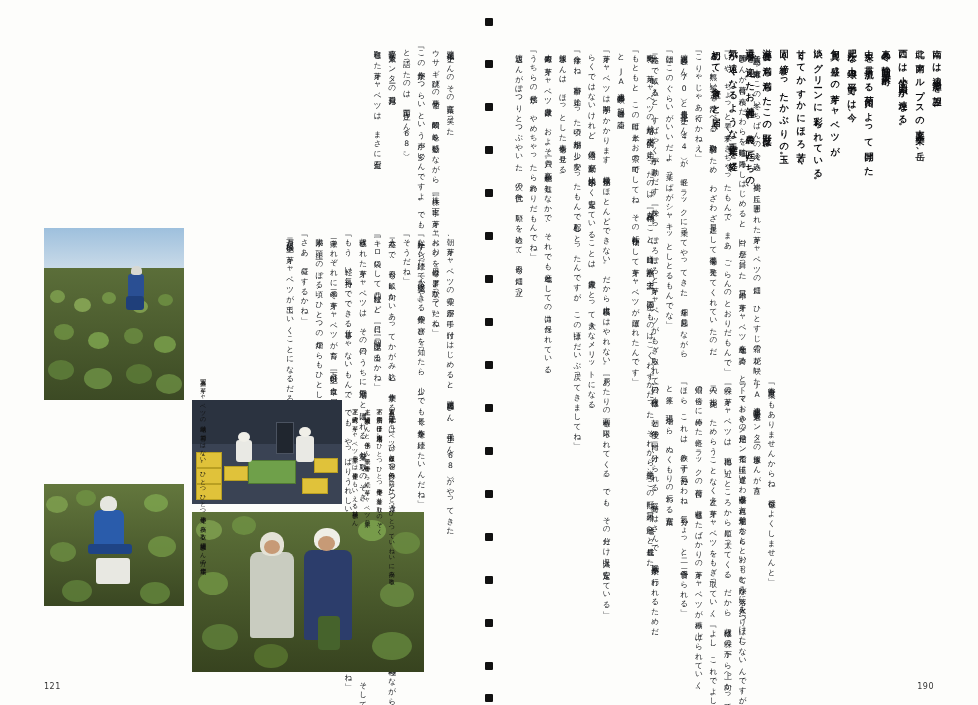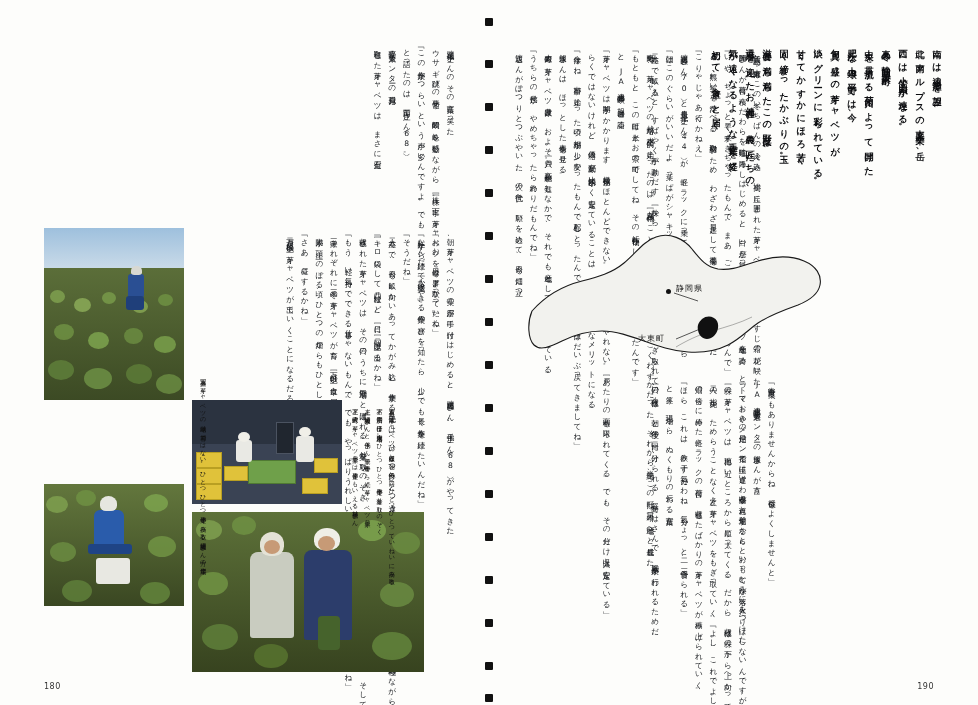--- a/index.html
+++ b/index.html
@@ -142,27 +142,6 @@
       <div class="vcol">渡辺さんがぽつりとつぶやいた。次の世代へ。願いを込めて、今日も畑に立つ。</div>
     </div>
 
-    <div class="map">
-      <svg width="300" height="185" viewBox="0 0 300 185">
-
-        <path d="M6,96 C22,78 40,70 56,66 C72,62 86,58 98,48 C110,38 118,26 130,22
-                 C144,17 158,24 166,34 C174,44 180,52 192,54 C206,56 218,50 232,46
-                 C248,41 264,40 278,46 C290,51 296,60 294,70 C292,80 282,86 272,90
-                 C258,95 244,100 232,108 C222,115 214,124 202,130 C190,136 176,138 162,137
-                 C146,136 132,131 118,126 C104,121 90,116 76,116 C62,116 48,120 36,126
-                 C24,132 14,136 8,130 C2,124 1,108 6,96 Z" fill="#f2f2ee" stroke="#1a1a1a" stroke-width="1.1"></path>
-
-        <path d="M150,132 C160,126 172,120 186,116 C200,112 214,108 226,102" fill="none" stroke="#1a1a1a" stroke-width="0.6" opacity=".55"></path>
-
-        <path d="M176,104 C181,100 188,101 191,106 C194,112 191,120 185,123 C179,126 173,122 172,115 C171,110 173,107 176,104 Z" fill="#111111"></path>
-
-        <line x1="148" y1="78" x2="172" y2="86" stroke="#111" stroke-width="0.7"></line>
-        <line x1="150" y1="124" x2="174" y2="114" stroke="#111" stroke-width="0.7"></line>
-      </svg>
-      <div class="dot-marker" style="left:140px;top:74px;"></div>
-      <div class="map-label" style="left:150px;top:68px;">静岡県</div>
-      <div class="map-label" style="left:112px;top:118px;">大東町</div>
-    </div>
 
     <div class="folio folio-right">190</div>
   </div>

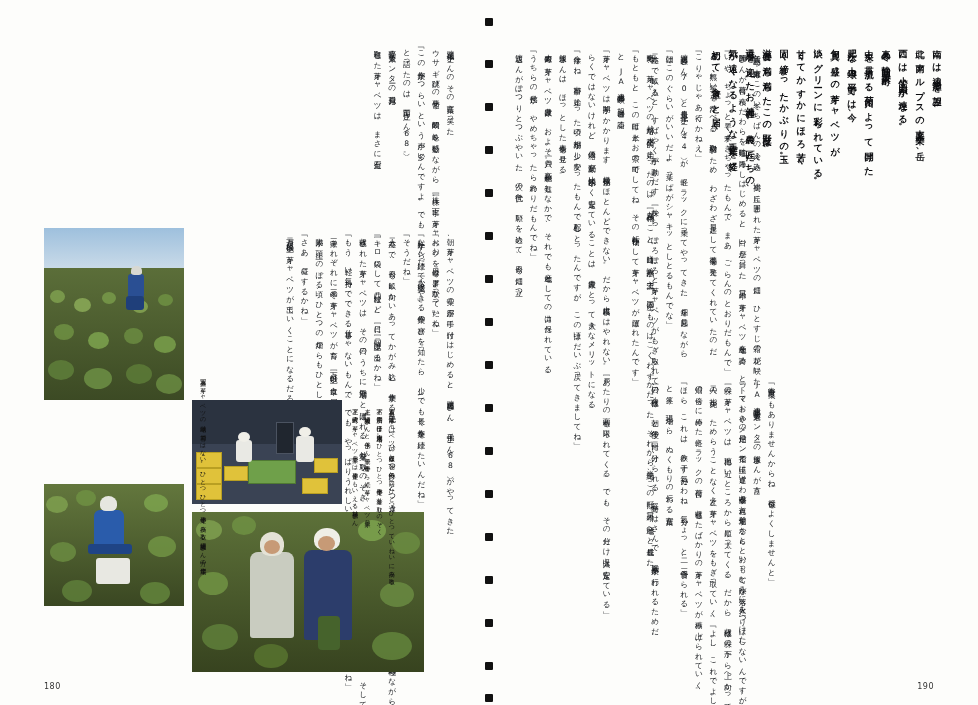--- a/index.html
+++ b/index.html
@@ -270,7 +270,7 @@
       <div class="vcol cap capdark">写真右上／芽キャベツの栽培は容易ではない。ひとつひとつ手作業で摘み取る（渡辺睦男さん方の作業場）</div>
     </div>
 
-    <div class="folio folio-left">180</div>
+    <div class="folio folio-left">121</div>
   </div>
 
 </div>

